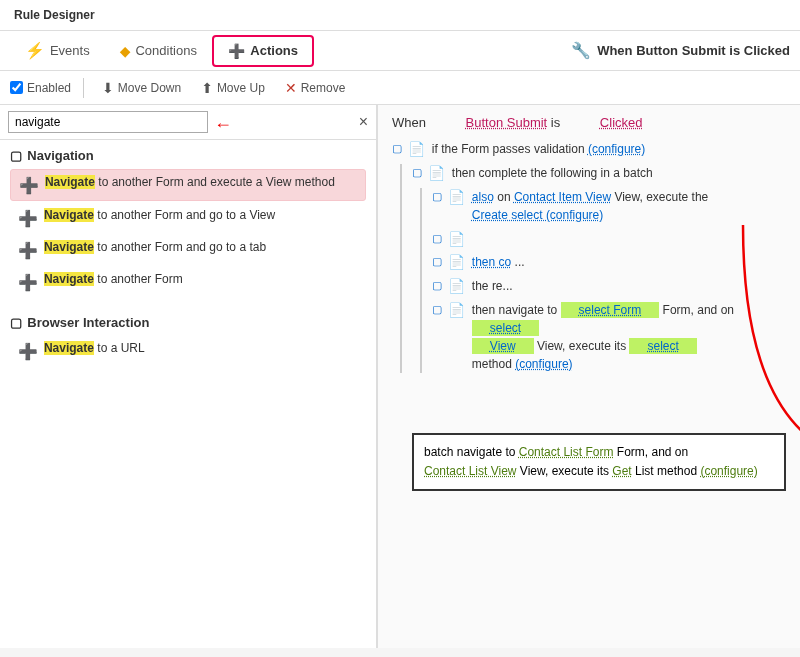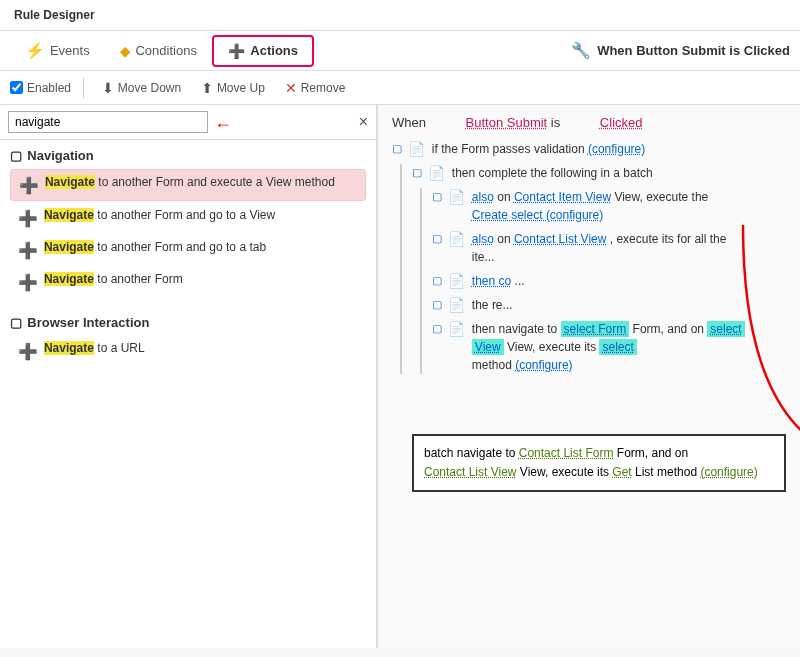--- a/index.html
+++ b/index.html
@@ -229,14 +229,6 @@
           <div class="node-row">
             <span class="node-expand">▢</span>
             <span class="node-icon">📄</span>
-            <span class="node-text">
-              <a>also</a>
-              <span> on </span>
-              <a>Contact List View</a>
-              <span>, execute its for all the</span>
-              <br>
-              <span>ite...</span>
-            </span>
           </div>
 
           <div class="node-row" style="position:relative;">

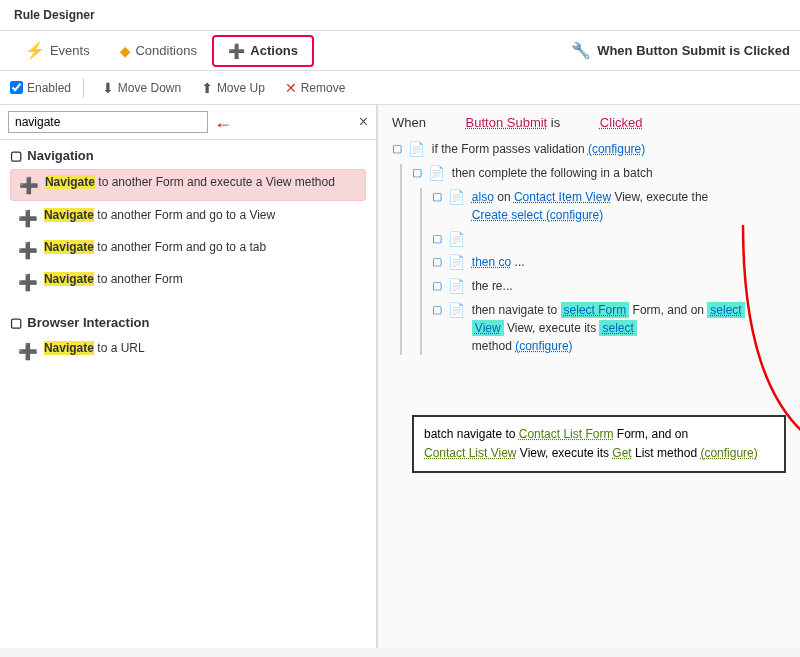--- a/index.html
+++ b/index.html
@@ -66,7 +66,7 @@
     .red-arrow-svg { position: absolute; top: 110px; left: 360px; pointer-events: none; z-index: 5; }
 
     
-    .select-link { color: #0066cc; text-decoration: underline dotted; cursor: pointer; background: #5eead4; padding: 1px 3px; }
+    .select-link { color: #0066cc; text-decoration: underline dotted; cursor: pointer; background: #bef264; padding: 1px 18px; }
   </style>
 </head>
 <body>

